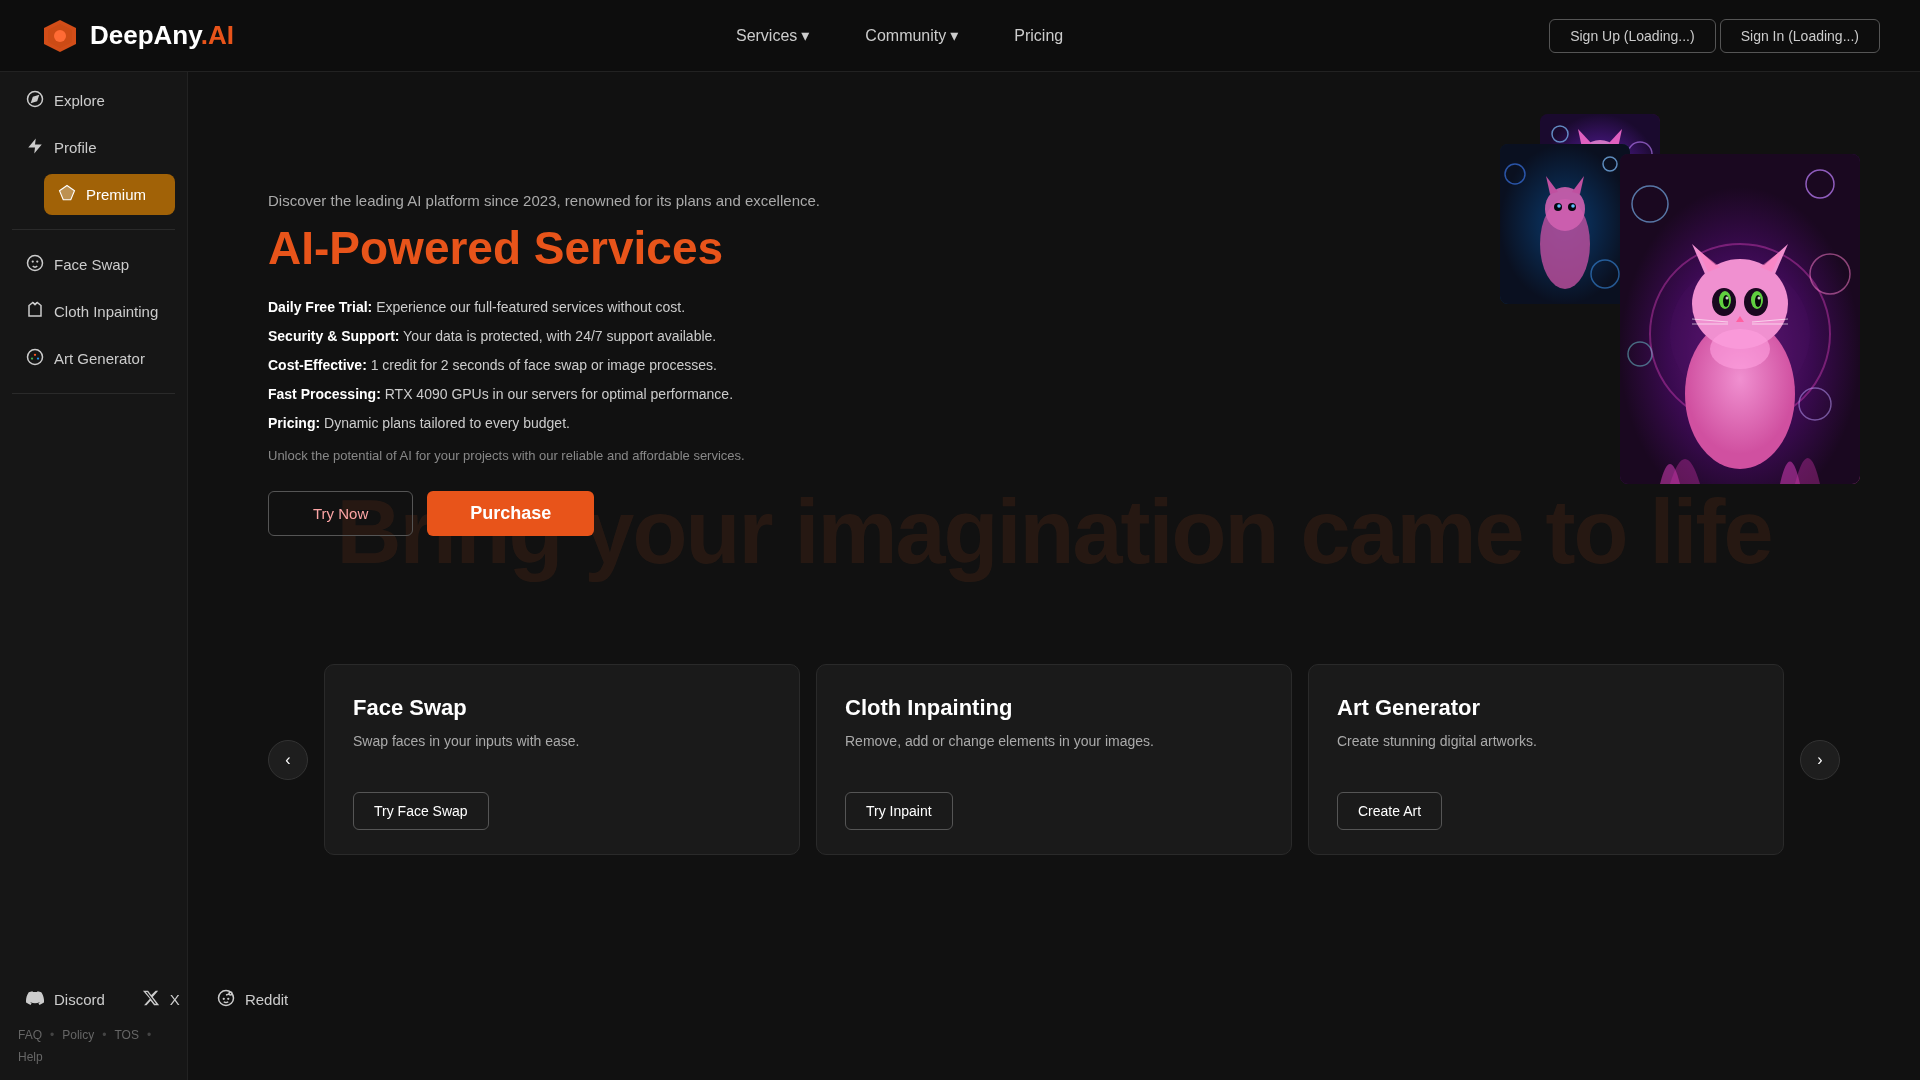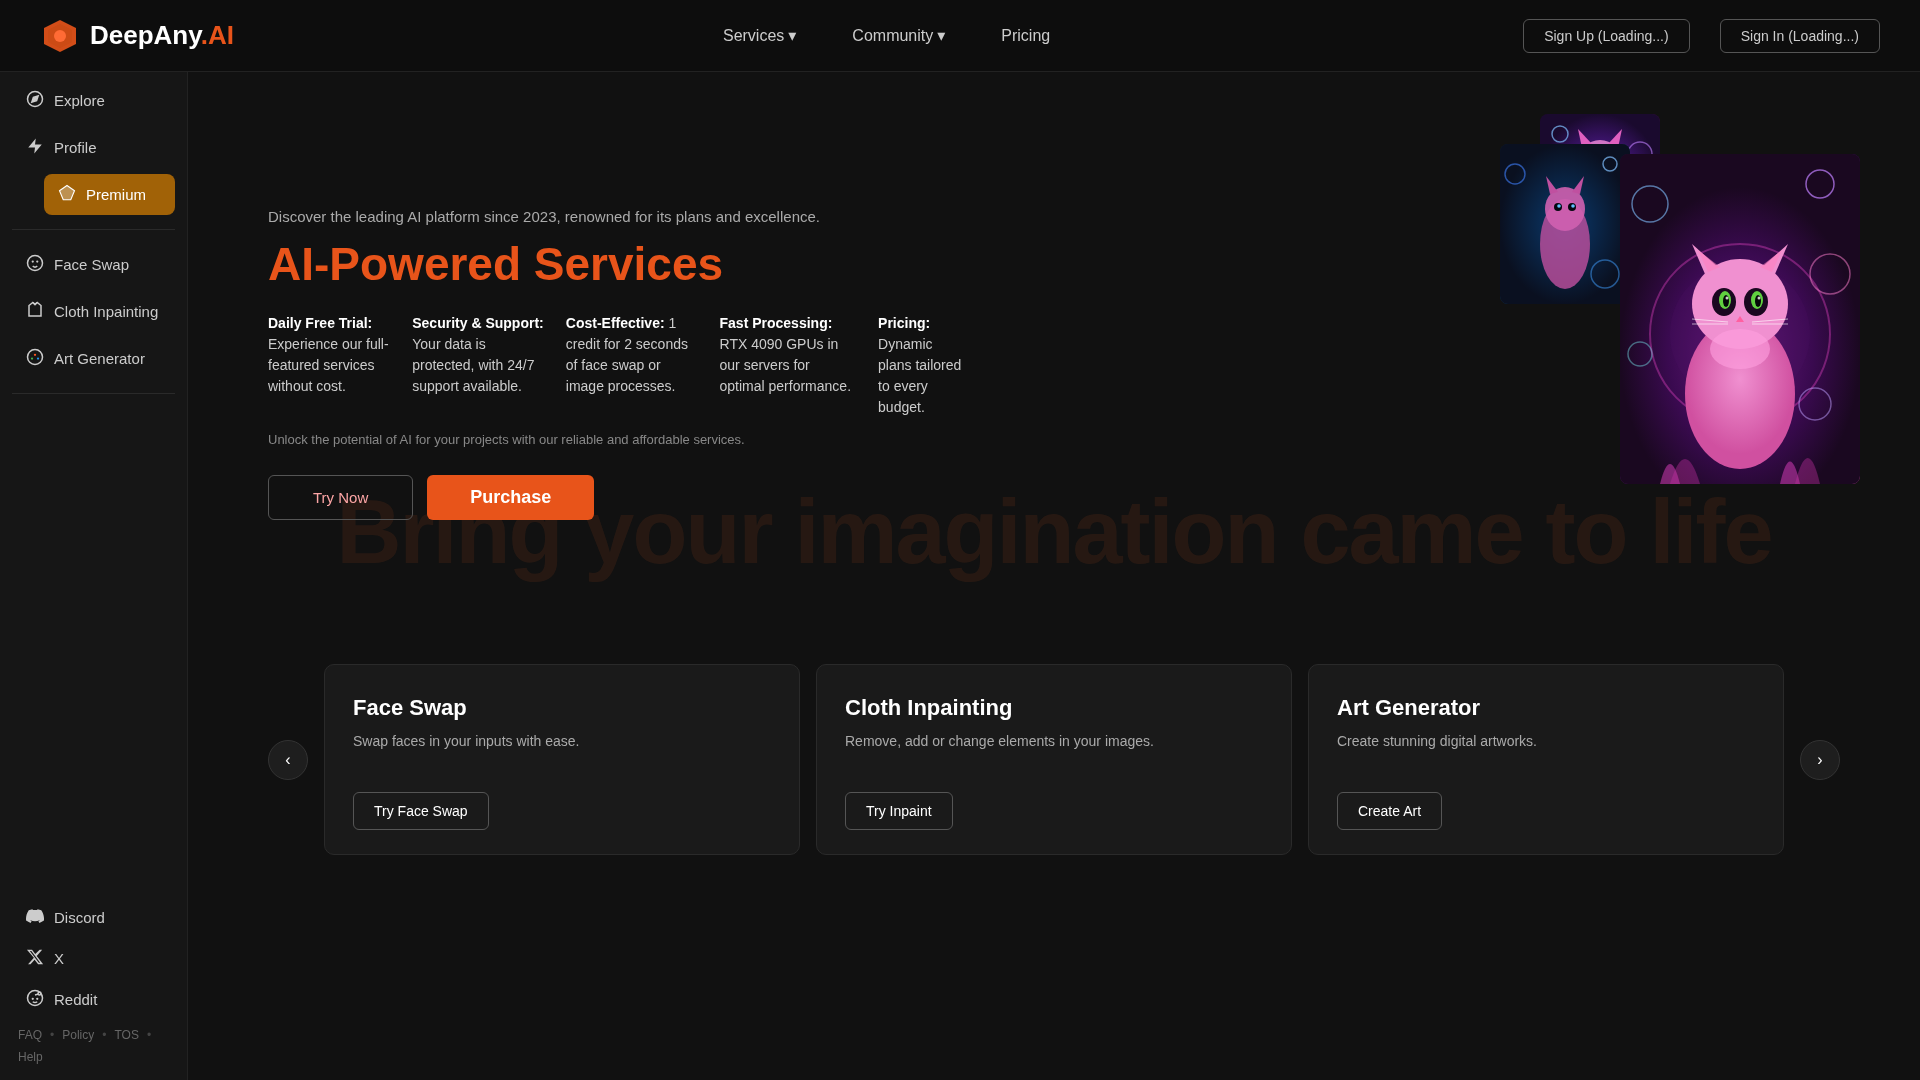--- a/index.html
+++ b/index.html
@@ -56,7 +56,7 @@
     }
     .header-actions {
       display: flex;
-      gap: 30px;
+      gap: 4px;
     }
     .btn-signup {
       background: transparent;

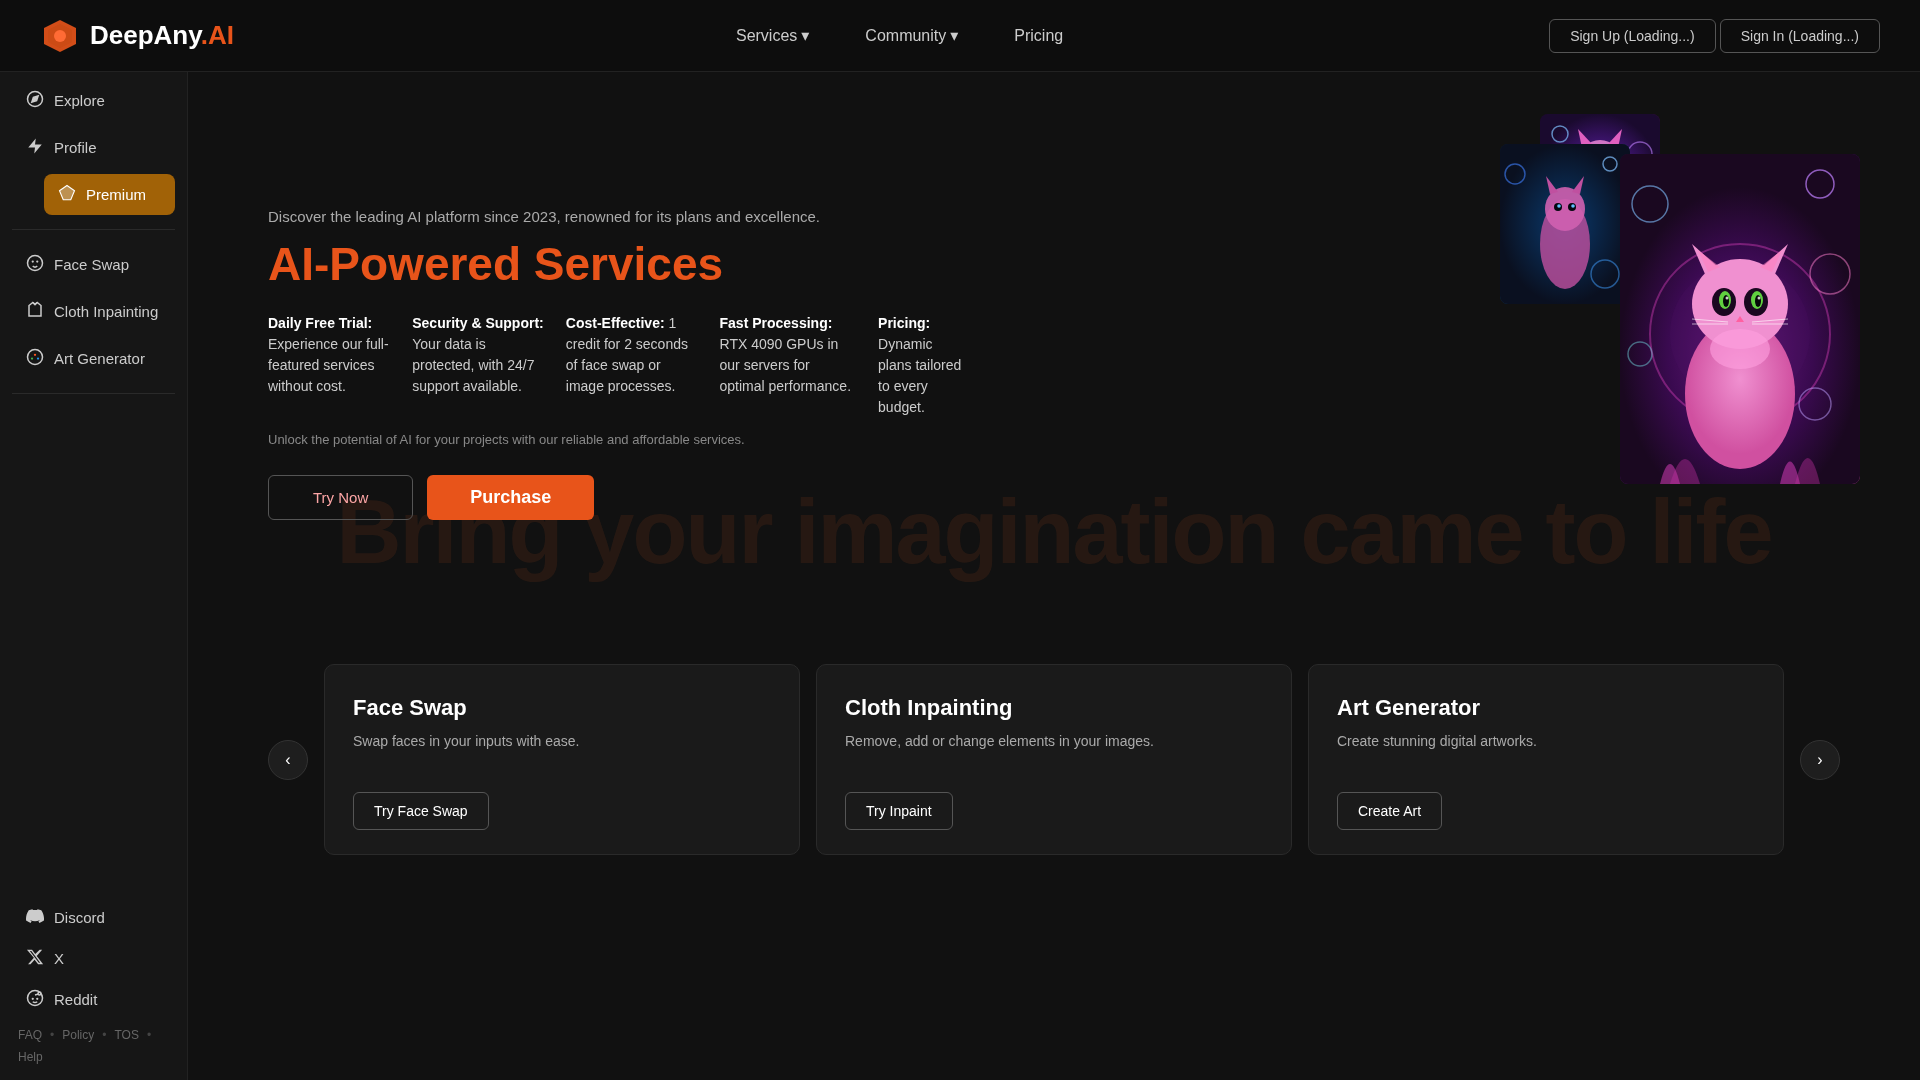--- a/index.html
+++ b/index.html
@@ -193,8 +193,8 @@
     }
     .hero-features {
       display: flex;
-      flex-direction: row;
-      gap: 20px;
+      flex-direction: column;
+      gap: 8px;
       margin-bottom: 14px;
     }
     .hero-feature {

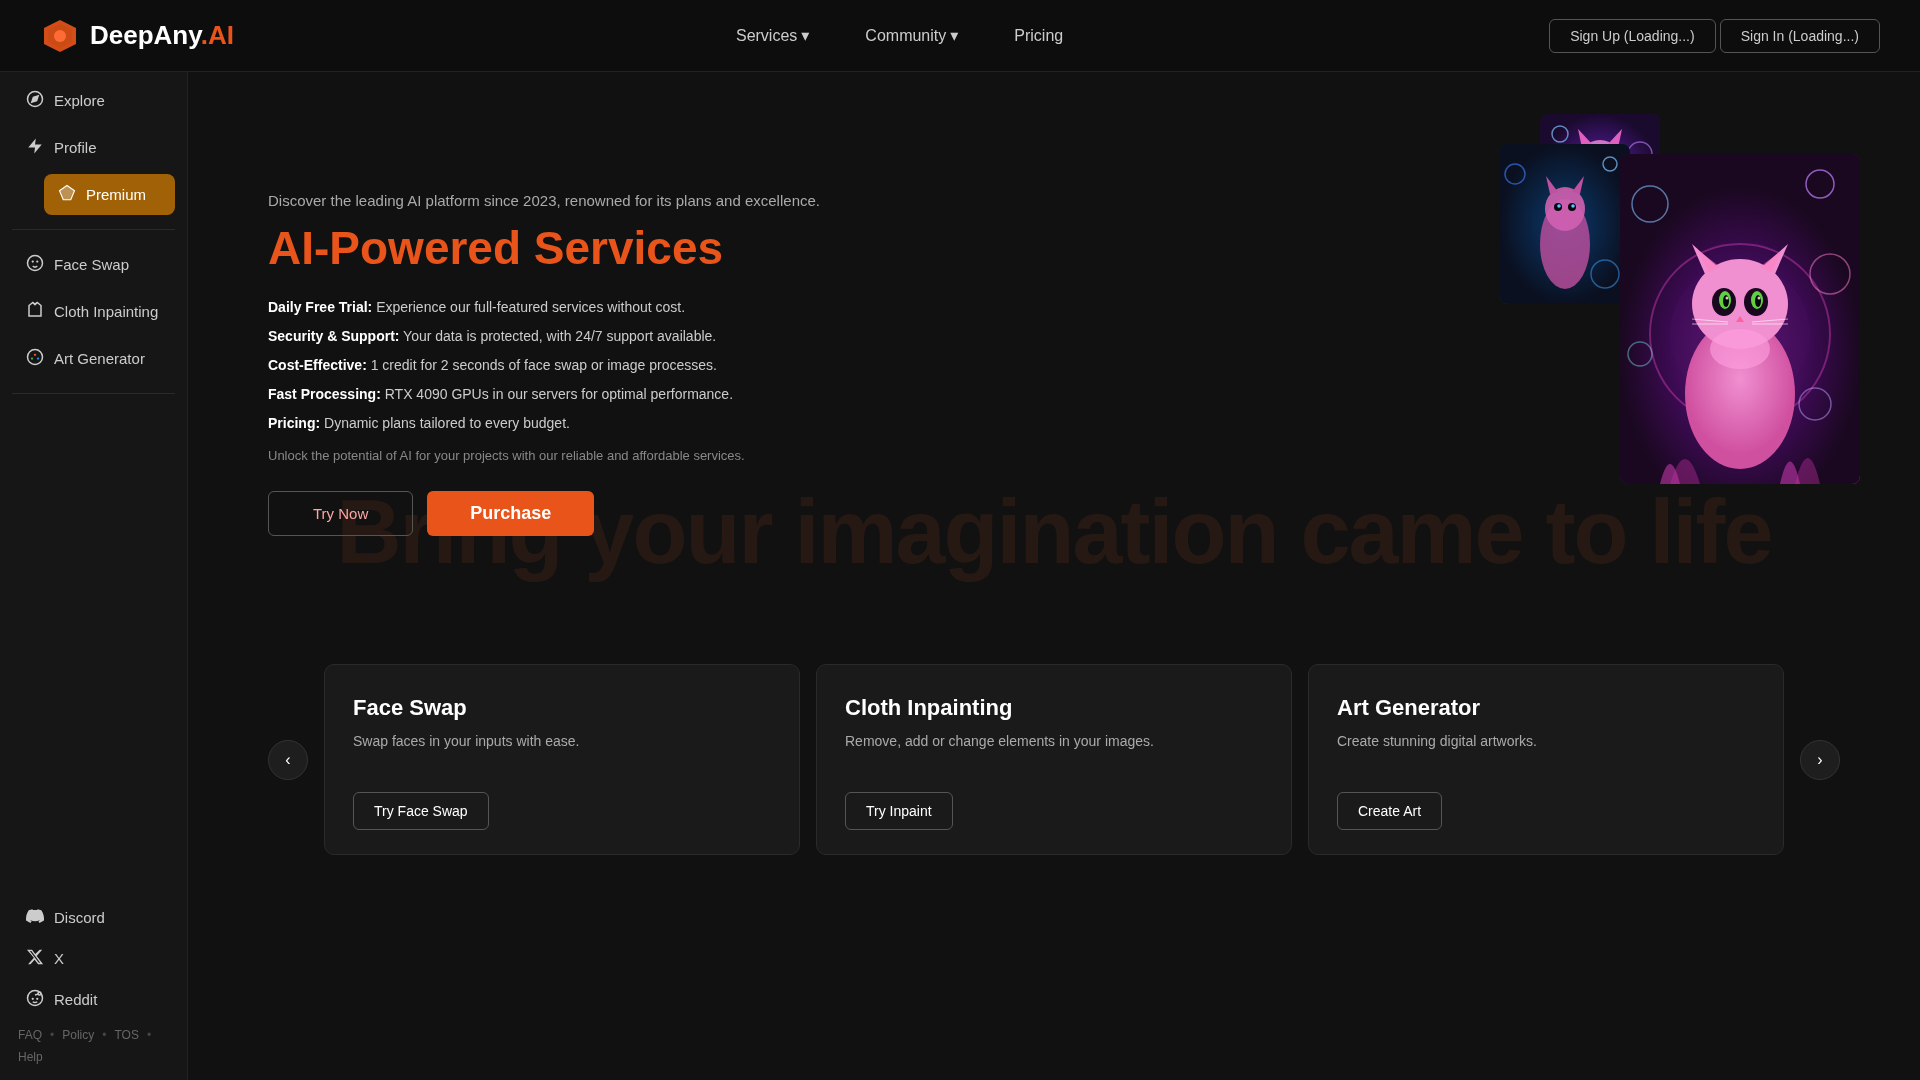--- a/index.html
+++ b/index.html
@@ -132,8 +132,8 @@
     .sidebar-bottom {
       margin-top: auto;
       display: flex;
-      flex-direction: column;
-      gap: 0;
+      flex-direction: row;
+      gap: 9px;
     }
     .sidebar-footer {
       display: flex;

